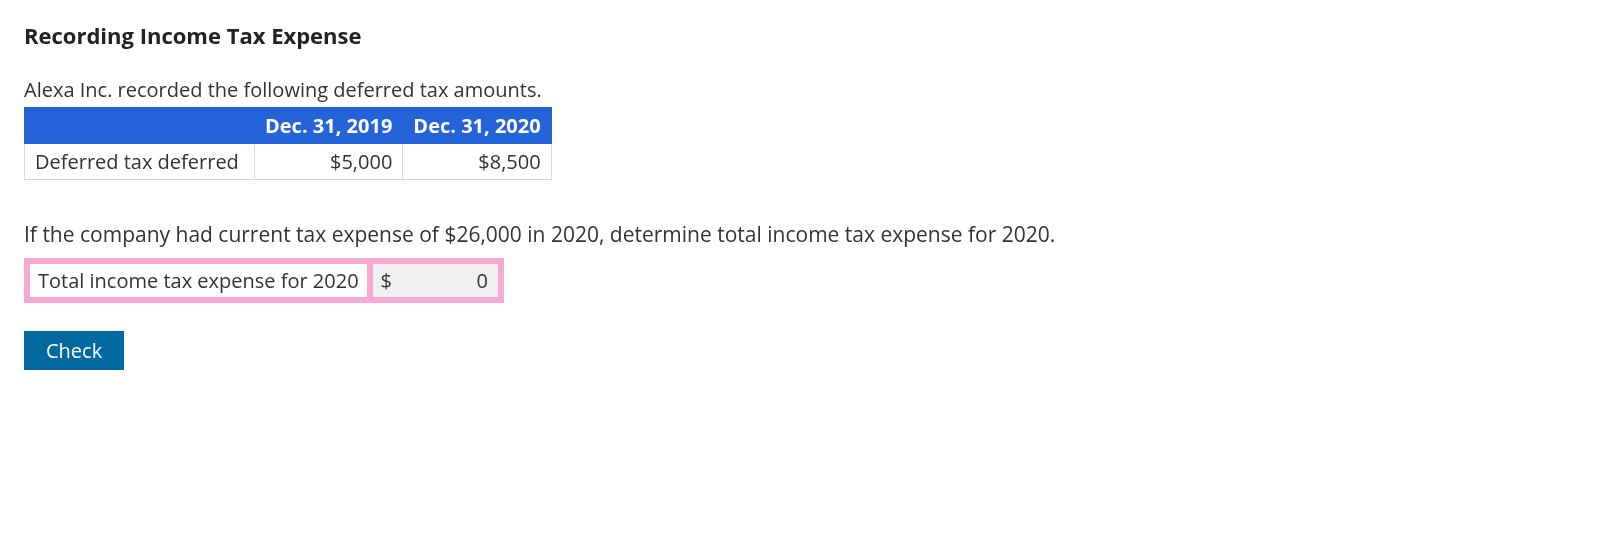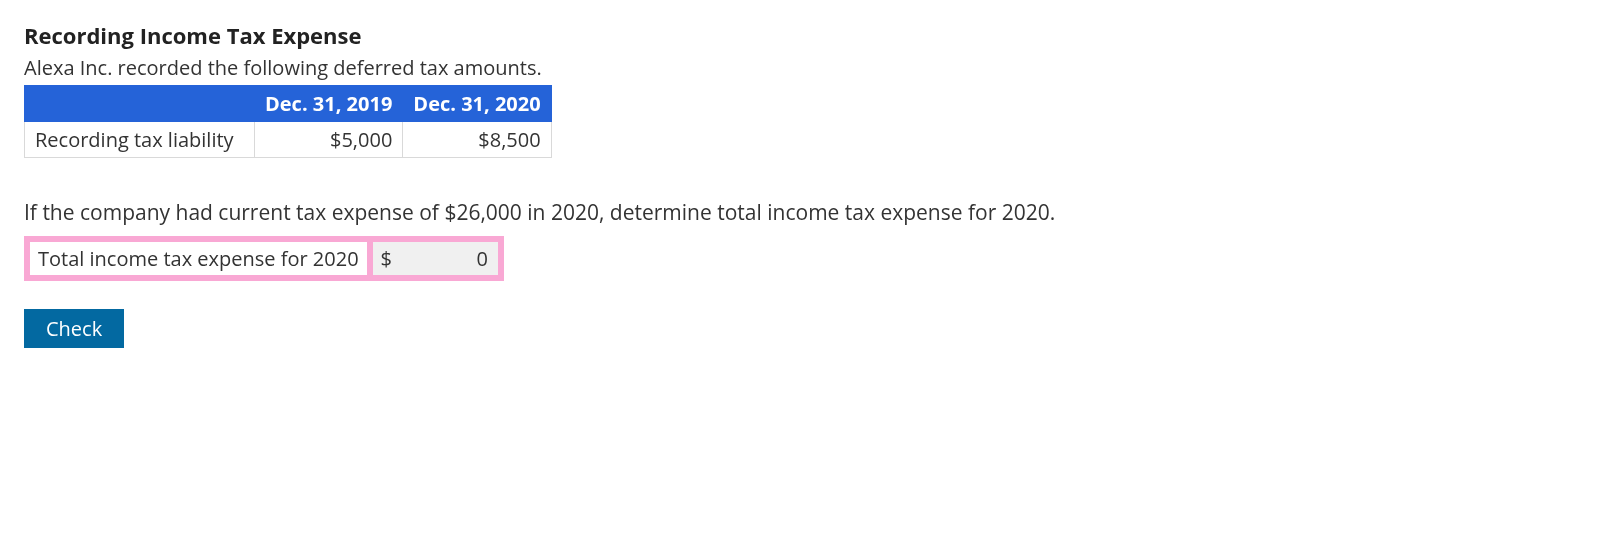--- a/index.html
+++ b/index.html
@@ -18,7 +18,7 @@
       font-weight: 700;
       font-size: 22px;
       color: #222;
-      margin-bottom: 4px;
+      margin-bottom: 26px;
     }
     p.intro {
       font-size: 20px;

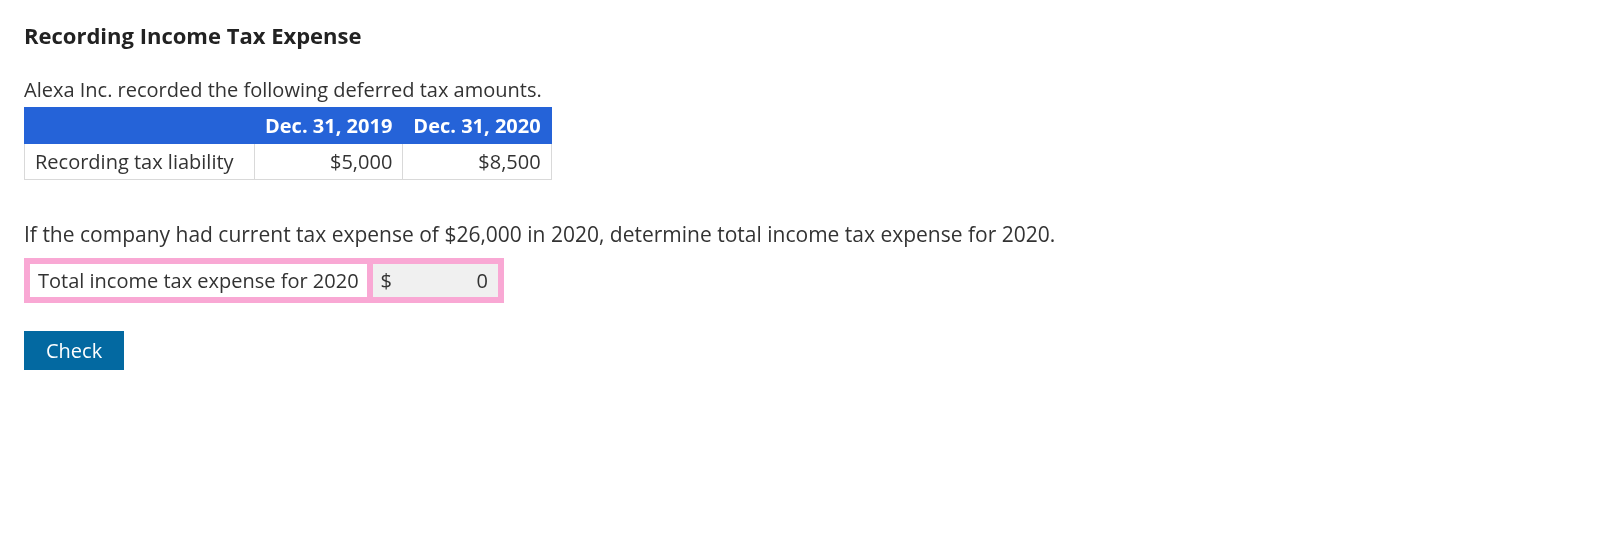--- a/index.html
+++ b/index.html
@@ -132,7 +132,7 @@
   </thead>
   <tbody>
     <tr>
-      <td class="label">Recording tax liability</td>
+      <td class="label">Deferred tax deferred</td>
       <td class="num">$5,000</td>
       <td class="num">$8,500</td>
     </tr>

